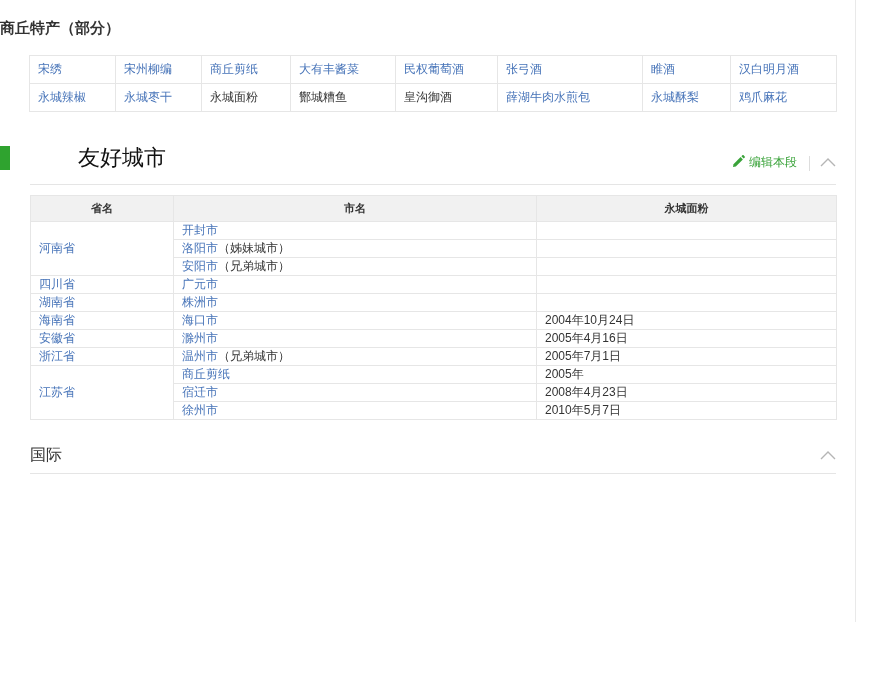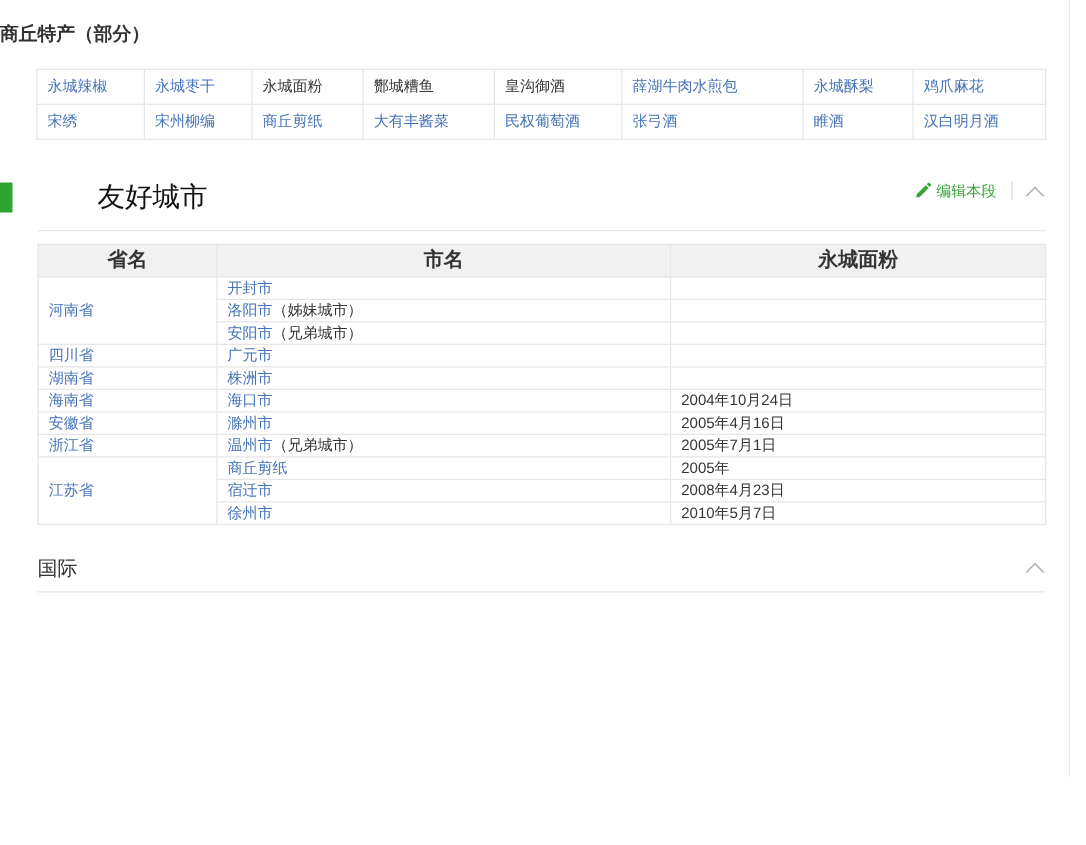--- a/index.html
+++ b/index.html
@@ -63,6 +63,16 @@
     </colgroup>
     <tbody id="spec-body">
         <tr>
+          <td><a class="lnk">宋绣</a></td>
+          <td><a class="lnk">宋州柳编</a></td>
+          <td><a class="lnk">商丘剪纸</a></td>
+          <td><a class="lnk">大有丰酱菜</a></td>
+          <td><a class="lnk">民权葡萄酒</a></td>
+          <td><a class="lnk">张弓酒</a></td>
+          <td><a class="lnk">睢酒</a></td>
+          <td><a class="lnk">汉白明月酒</a></td>
+        </tr>
+        <tr>
           <td><a class="lnk">永城辣椒</a></td>
           <td><a class="lnk">永城枣干</a></td>
           <td><span class="plain">永城面粉</span></td>
@@ -71,16 +81,6 @@
           <td><a class="lnk">薛湖牛肉水煎包</a></td>
           <td><a class="lnk">永城酥梨</a></td>
           <td><a class="lnk">鸡爪麻花</a></td>
-        </tr>
-        <tr>
-          <td><a class="lnk">宋绣</a></td>
-          <td><a class="lnk">宋州柳编</a></td>
-          <td><a class="lnk">商丘剪纸</a></td>
-          <td><a class="lnk">大有丰酱菜</a></td>
-          <td><a class="lnk">民权葡萄酒</a></td>
-          <td><a class="lnk">张弓酒</a></td>
-          <td><a class="lnk">睢酒</a></td>
-          <td><a class="lnk">汉白明月酒</a></td>
         </tr>
       </tbody>
   </table>

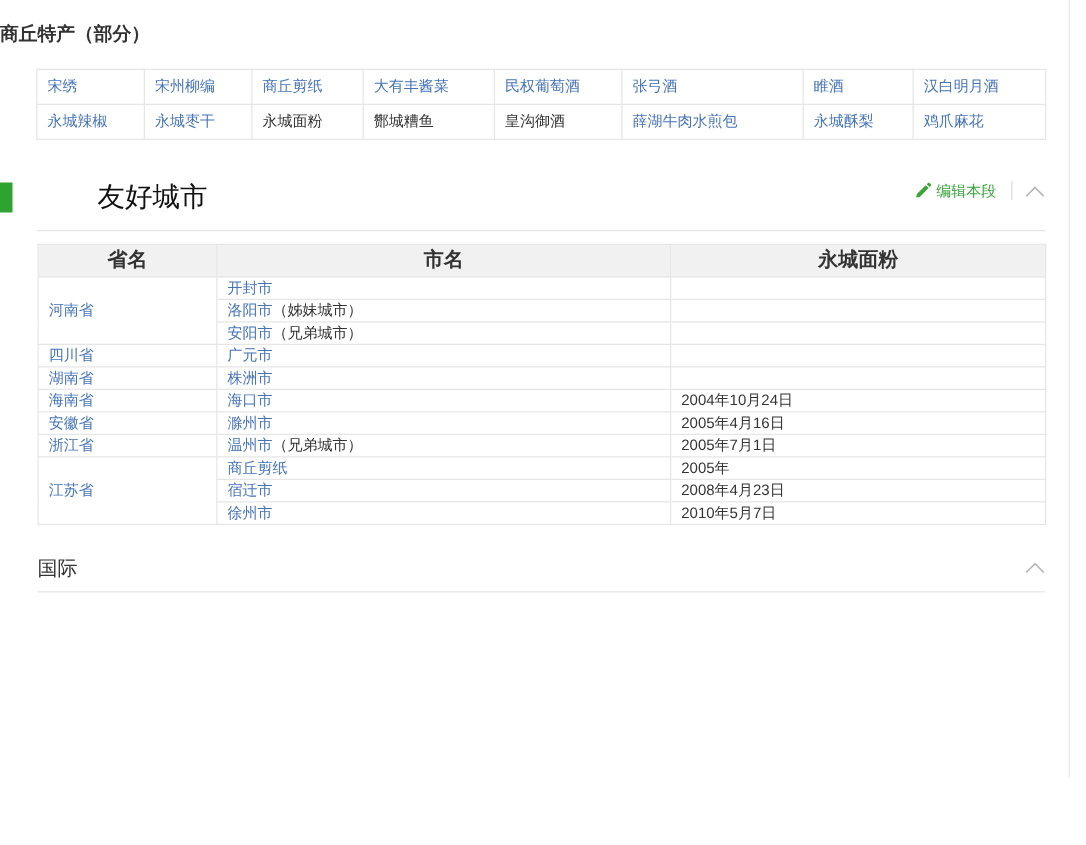--- a/index.html
+++ b/index.html
@@ -21,7 +21,7 @@
   .section-header { position:relative; margin-top:33px; height:26px; display:flex; align-items:center;padding-left:48px; }
   .green-bar { position:absolute; left:0; top:1px; width:10px; height:24px; }
   .section-title { margin-left:30px; font-size:22px; font-weight:400; color:#111; line-height:26px; }
-  .header-right { position:absolute; right:33px; top:0; height:26px; display:flex; align-items:flex-start; }
+  .header-right { position:absolute; right:33px; top:0; height:26px; display:flex; align-items:flex-end; }
   .edit-link { display:flex; align-items:center; font-size:12px; text-decoration:none; cursor:pointer; }
   .edit-link .pencil { margin-right:4px; }
   .v-sep { width:1px; height:15px; background:#ddd; margin:0 10px 0 12px; }

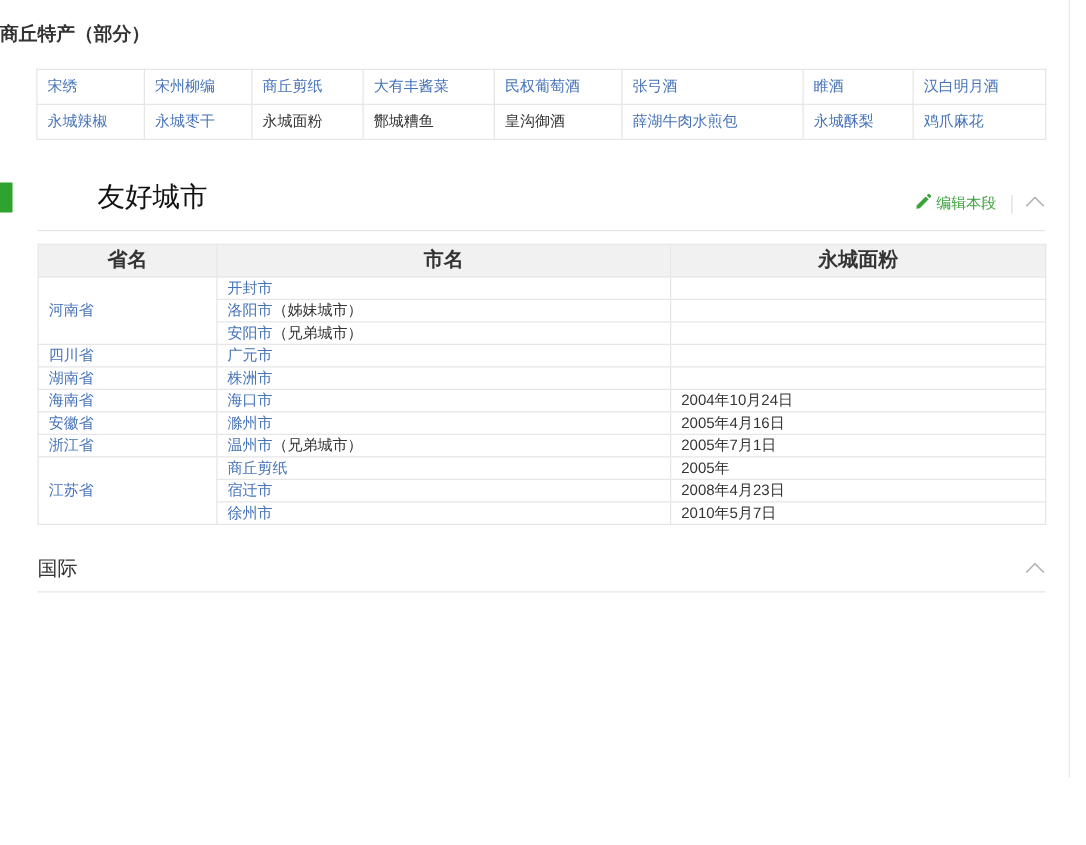--- a/index.html
+++ b/index.html
@@ -34,7 +34,7 @@
   .sub-divider.intl { margin-top:9px; }
 
   .city-table { margin:10px 0 0 30px; width:806px; }
-  .city-table th { border:1px solid #e6e6e6; background:#f1f1f1; height:26px; font-size:16px; font-weight:bold; color:#333; text-align:center; padding:0 14px; }
+  .city-table th { border:1px solid #e6e6e6; background:#f1f1f1; height:26px; font-size:11px; font-weight:bold; color:#333; text-align:center; padding:0 14px; }
   .city-table td { border:1px solid #e6e6e6; height:16px; padding:0 8px; font-size:12px; vertical-align:middle; overflow:hidden; white-space:nowrap; }
 
   .paragraph { margin:11px 33px 0 30px; font-size:14px; color:#333; text-indent:2em; line-height:17px; }

